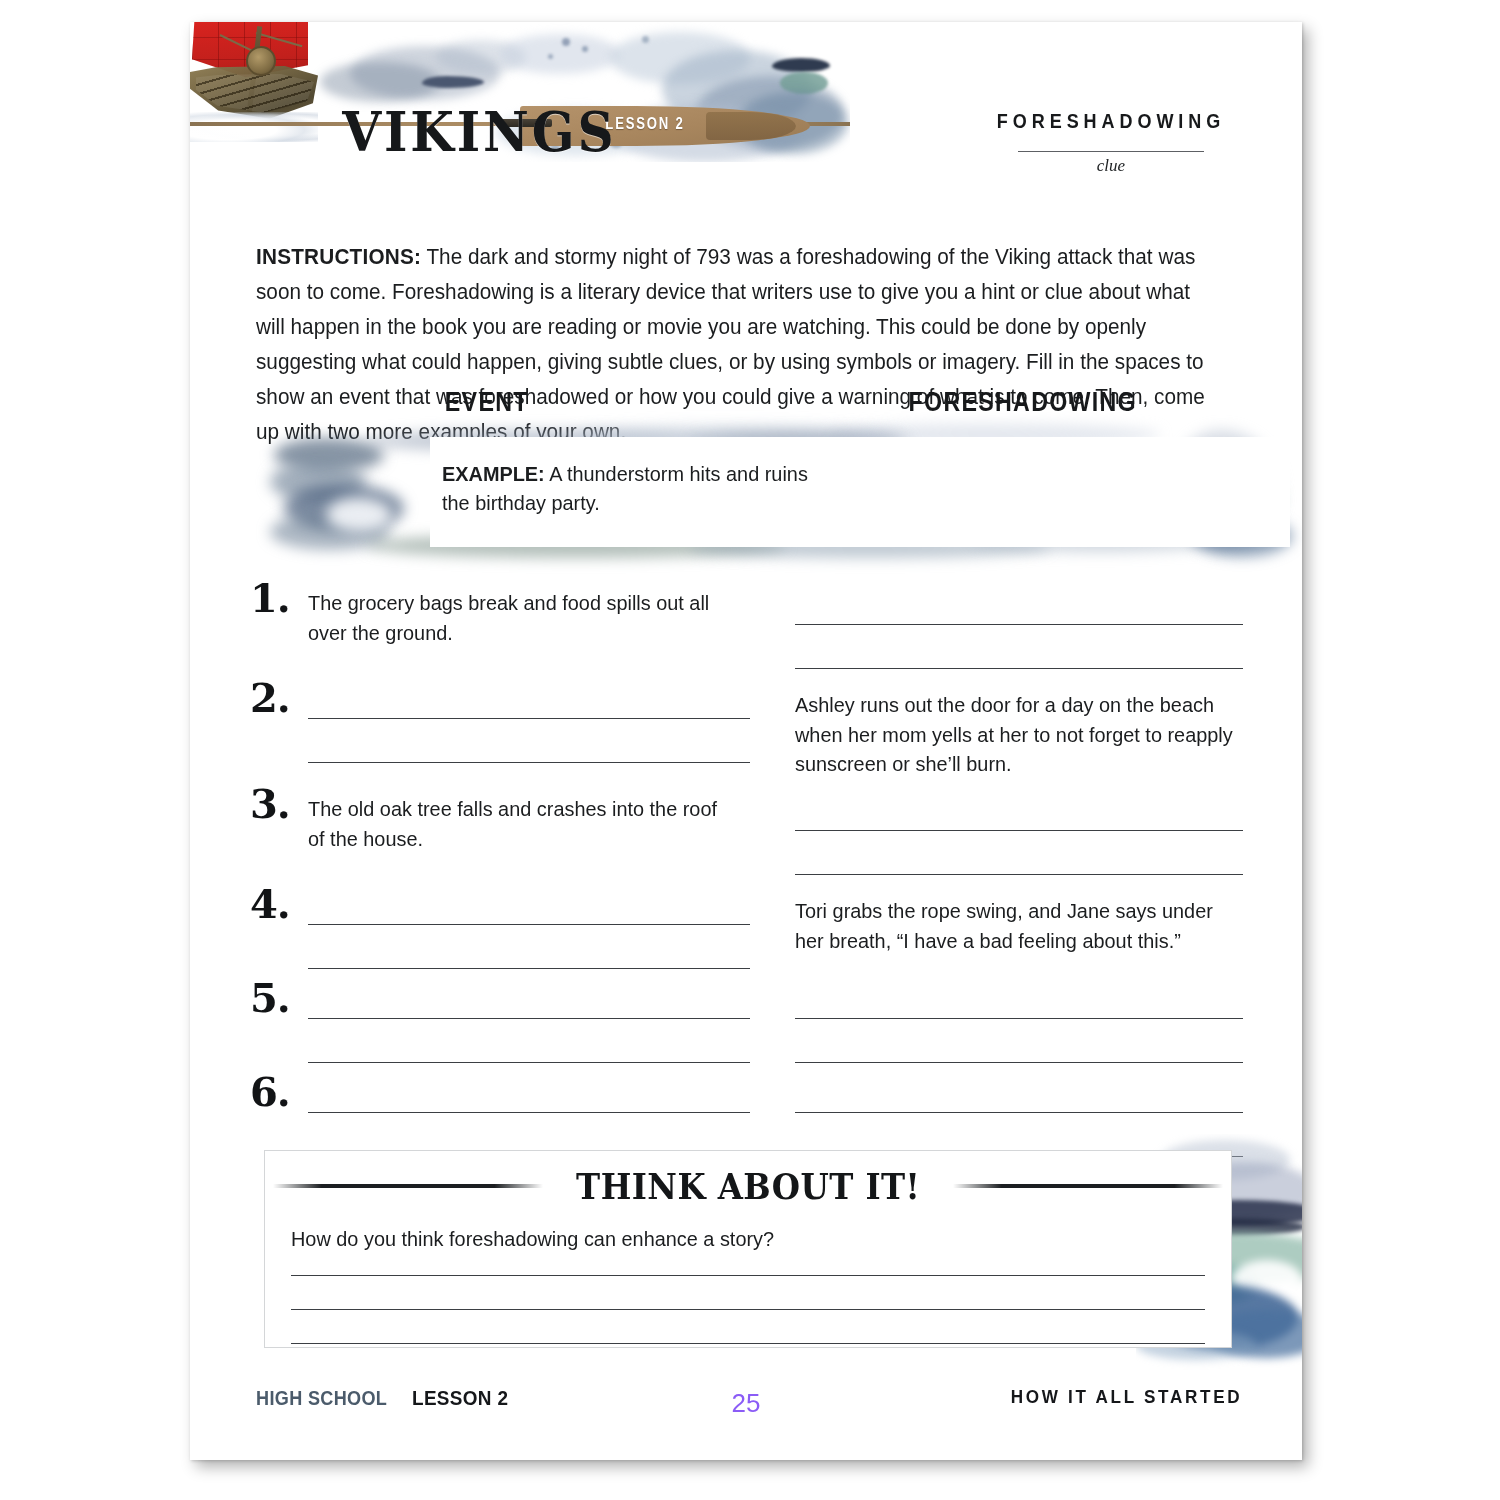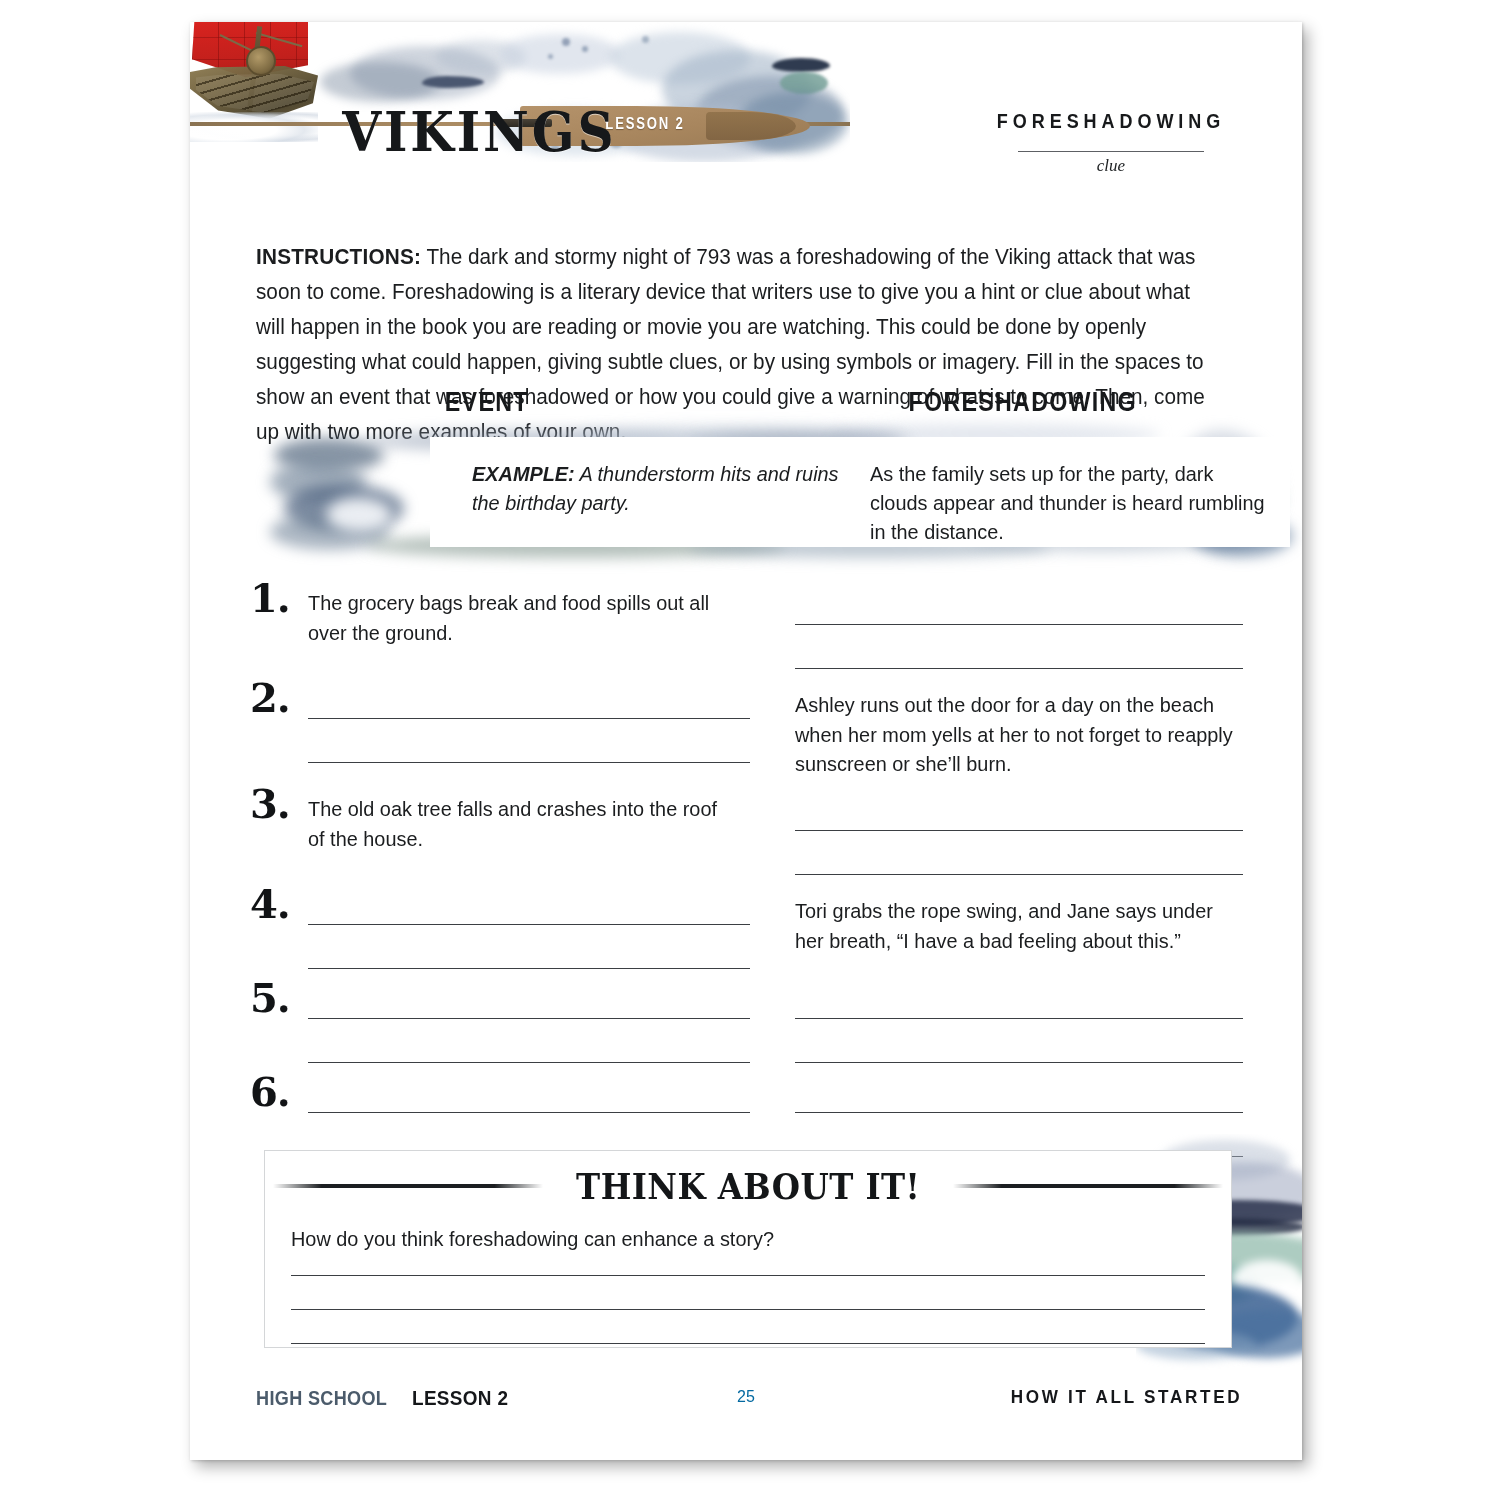--- a/index.html
+++ b/index.html
@@ -139,7 +139,7 @@
     position:absolute;left:160px;top:15px;width:860px;height:110px;
     background:#fff;box-shadow:0 0 0 0 rgba(0,0,0,0);
   }
-  #exampleBox .cellL{position:absolute;left:42px;top:22px;width:380px;font-style:italic;}
+  #exampleBox .cellL{position:absolute;left:12px;top:22px;width:380px;}
   #exampleBox .cellR{position:absolute;left:440px;top:22px;width:410px;}
   .exTxt{
     font-family:"Liberation Sans Narrow","Liberation Sans",sans-serif;

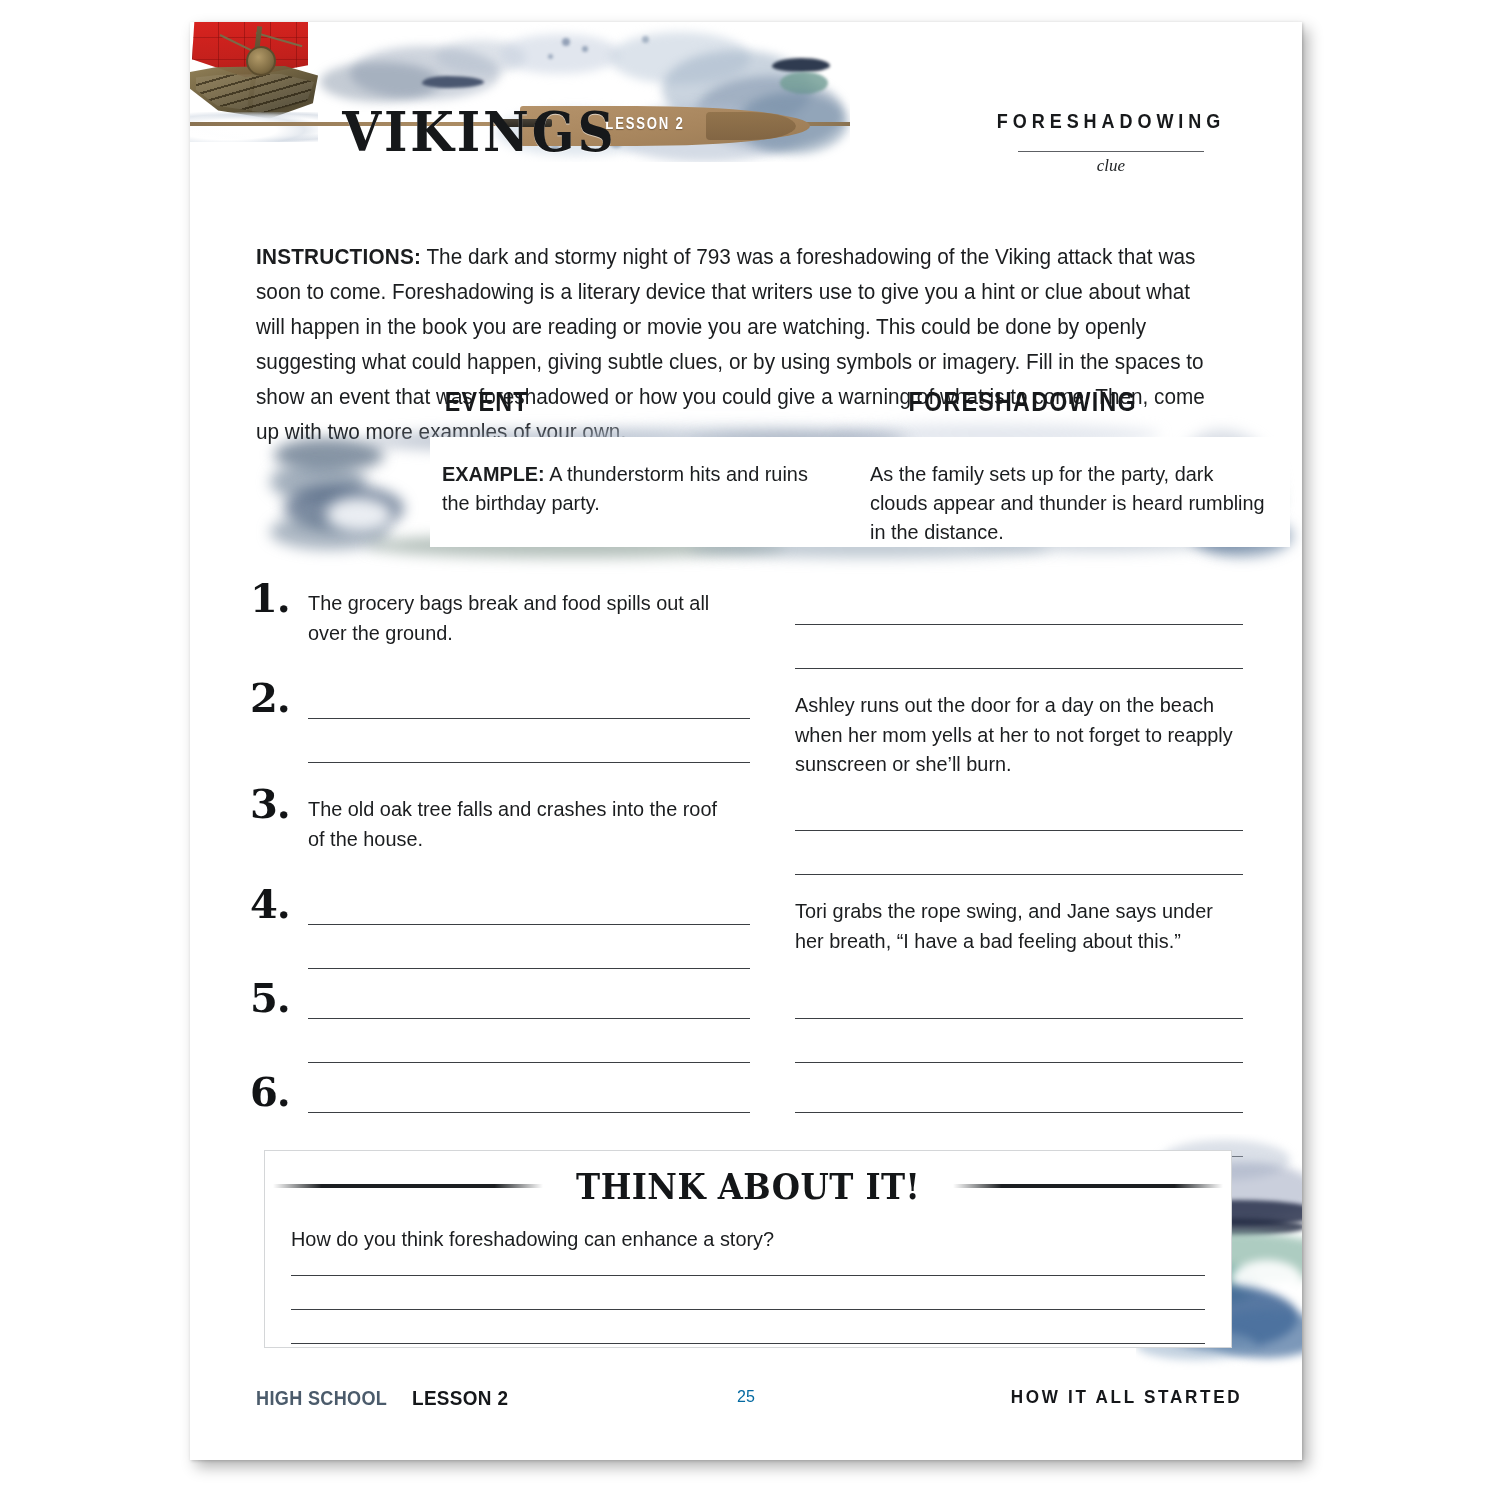--- a/index.html
+++ b/index.html
@@ -299,9 +299,6 @@
           <b>EXAMPLE:</b><span> A thunderstorm hits and ruins the birthday party.</span>
         </div>
       </div>
-      <div class="cellR">
-        <div class="exTxt">As the family sets up for the party, dark clouds appear and thunder is heard rumbling in the distance.</div>
-      </div>
     </div>
   </div>
 

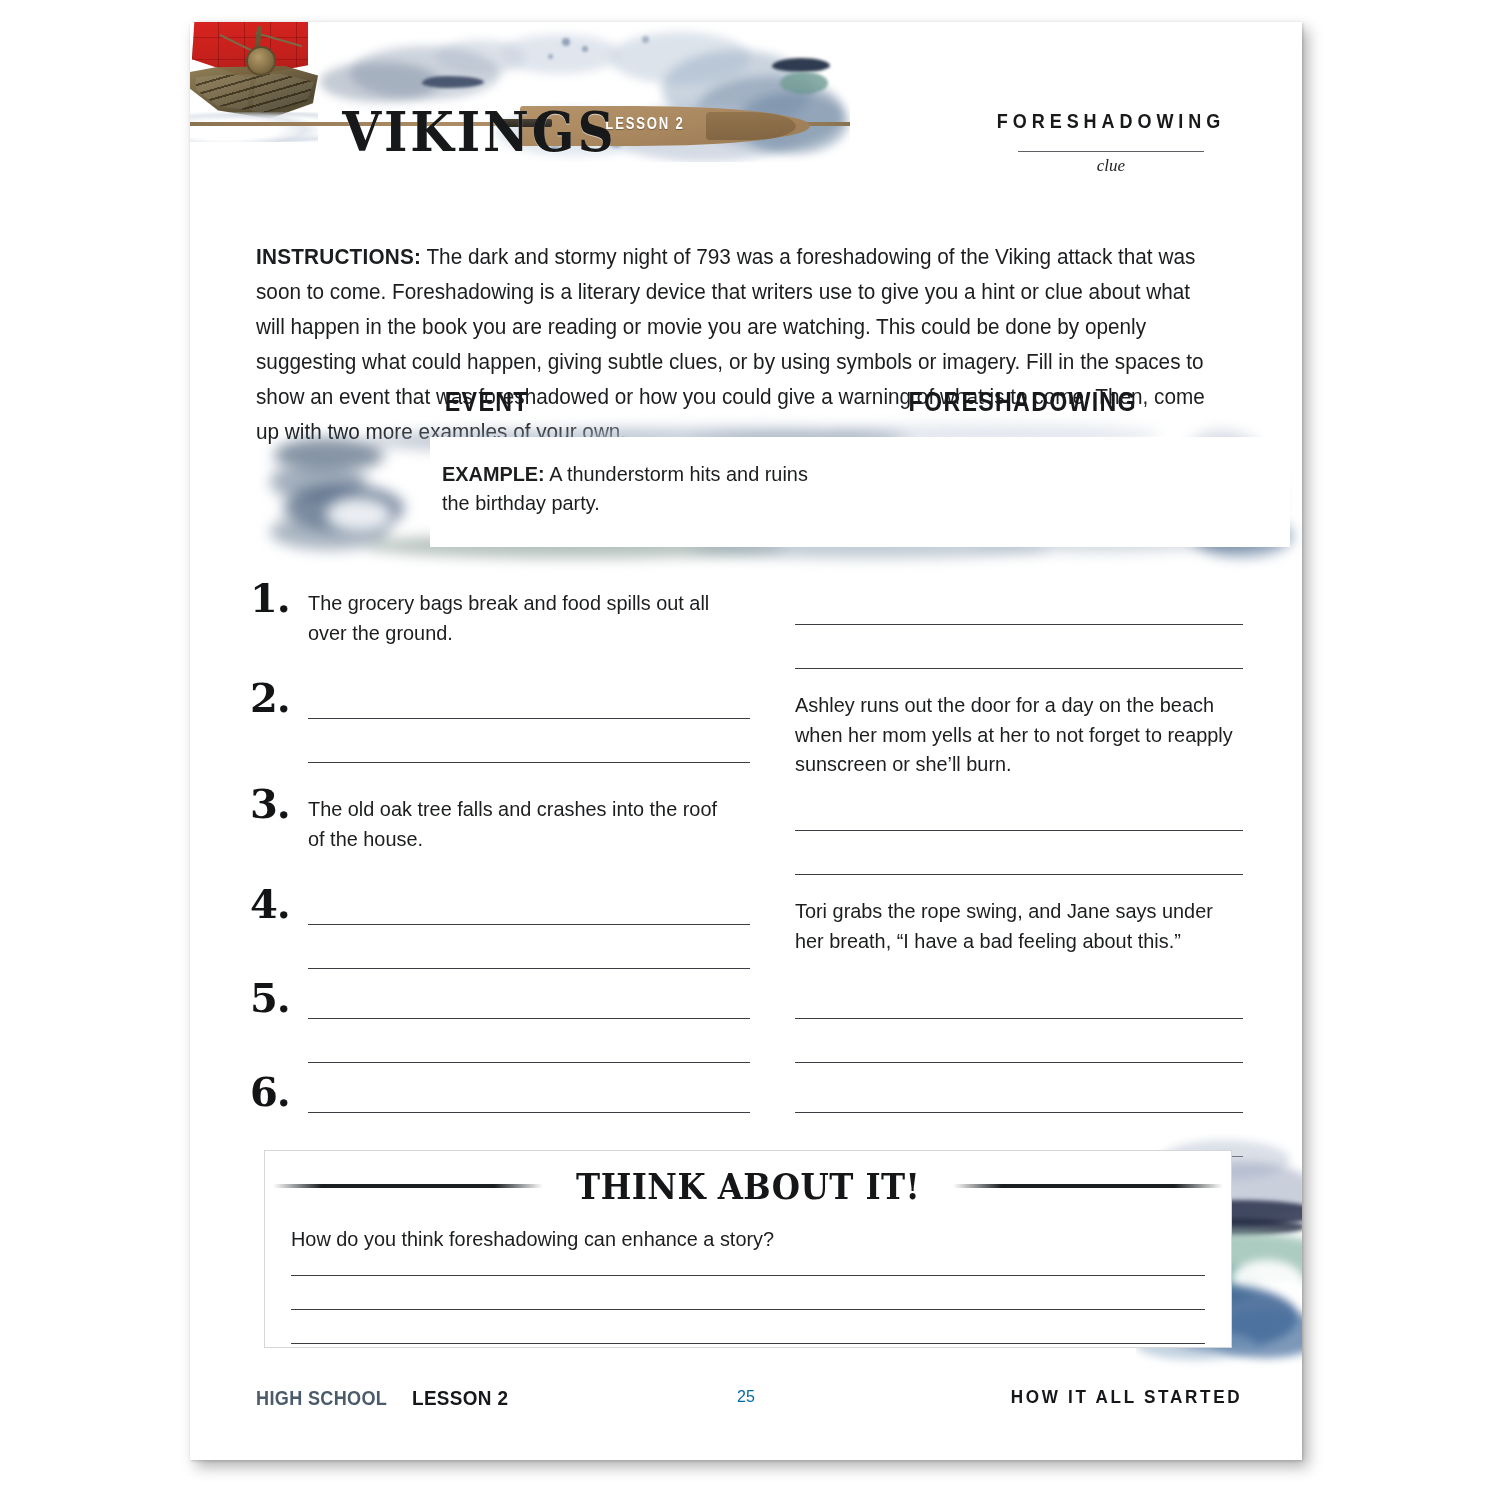--- a/index.html
+++ b/index.html
@@ -204,7 +204,7 @@
   #ftLesson{color:#15171a;display:inline-block;margin-left:3px;font-family:"Liberation Sans Narrow","Liberation Sans",sans-serif;
     font-size:21px;font-weight:700;letter-spacing:.4px;transform:scaleX(.9);transform-origin:left center;}
   #ftPage{position:absolute;left:0;top:2px;width:1112px;text-align:center;
-    font-family:"Liberation Sans Narrow","Liberation Sans",sans-serif;font-size:16px;color:#0369a1;}
+    font-family:"Liberation Sans Narrow","Liberation Sans",sans-serif;font-size:26px;color:#8b5cf6;}
   #ftRight{position:absolute;right:60px;top:0;color:#15171a;
     font-family:"Liberation Sans Narrow","Liberation Sans",sans-serif;
     font-size:19px;font-weight:700;letter-spacing:3px;transform:scaleX(.9);transform-origin:right center;}

